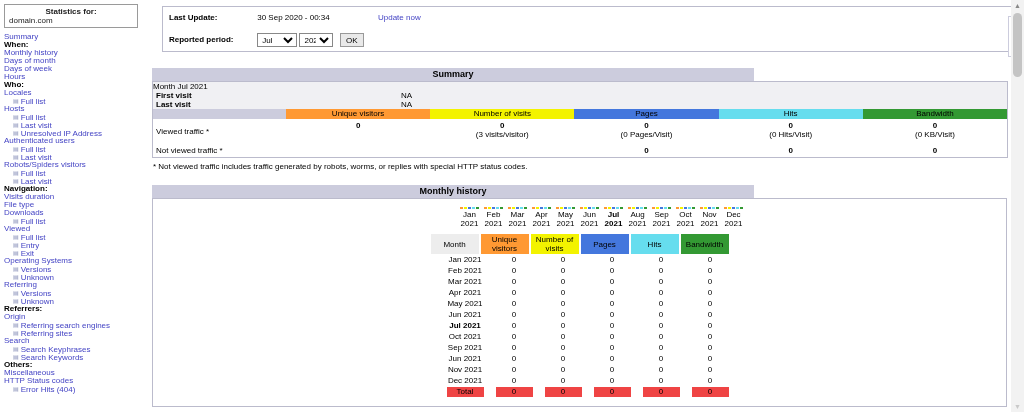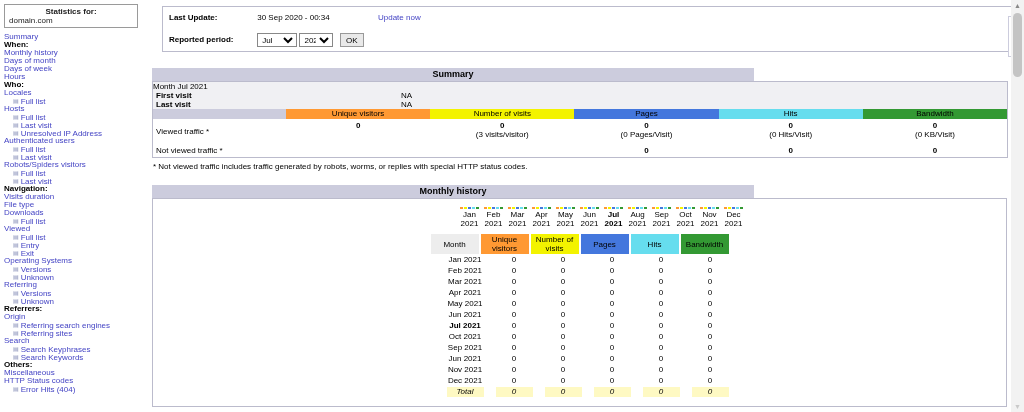--- a/index.html
+++ b/index.html
@@ -103,7 +103,7 @@
   .mt-row { display: flex; gap: 12px; height: 10px; line-height: 10px; margin-top: 1px; margin-left: 16px; }
   .mt-row .dc { width: 48px; text-align: center; }
   .mt-row.cur .dc.mname { font-weight: bold; }
-  .mt-row.total .dc { background: #fef9c3; font-style: italic; }
+  .mt-row.total .dc { background: #ef4444; }
 
   
   .scrollbar {

